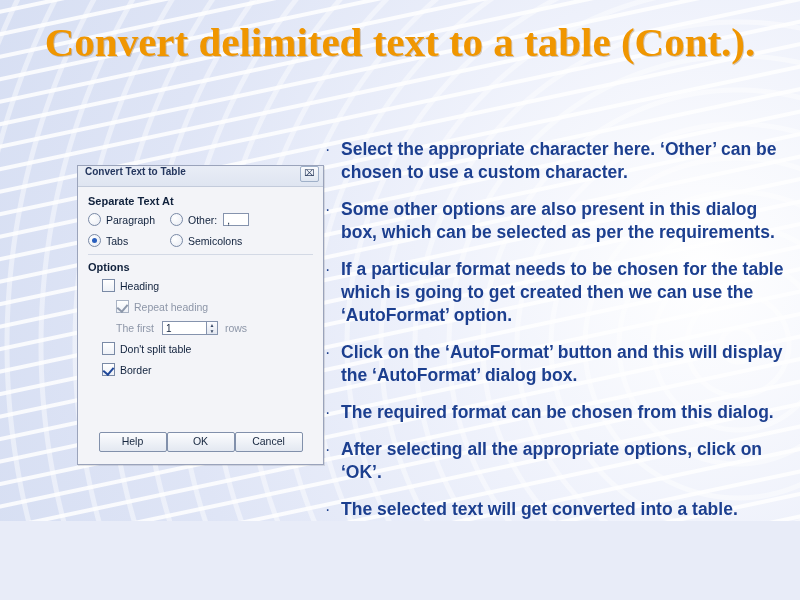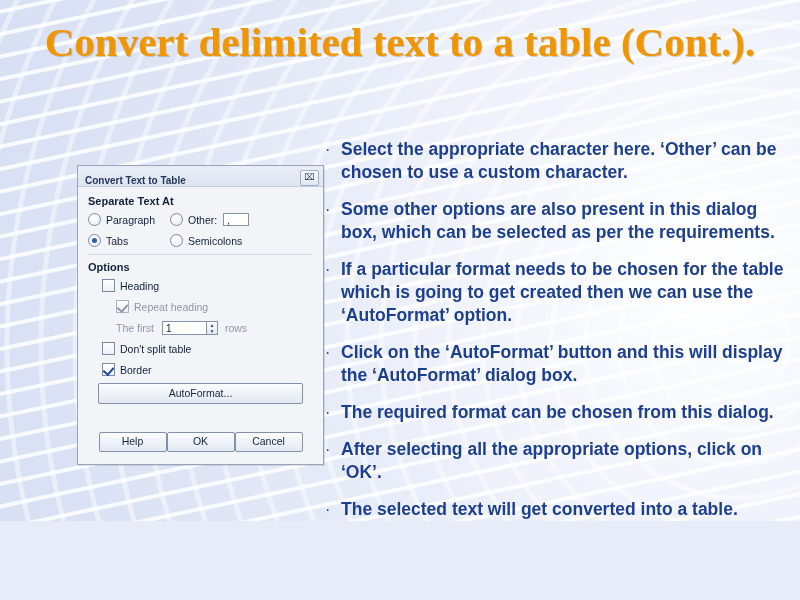--- a/index.html
+++ b/index.html
@@ -115,7 +115,7 @@
     background: linear-gradient(#e9edf6, #dfe5f1);
     border-bottom: 1px solid #c3cbdb;
     display: flex;
-    align-items: flex-end;
+    align-items: flex-start;
     padding: 0 4px 0 7px;
   }
   .dlg-title .cap {

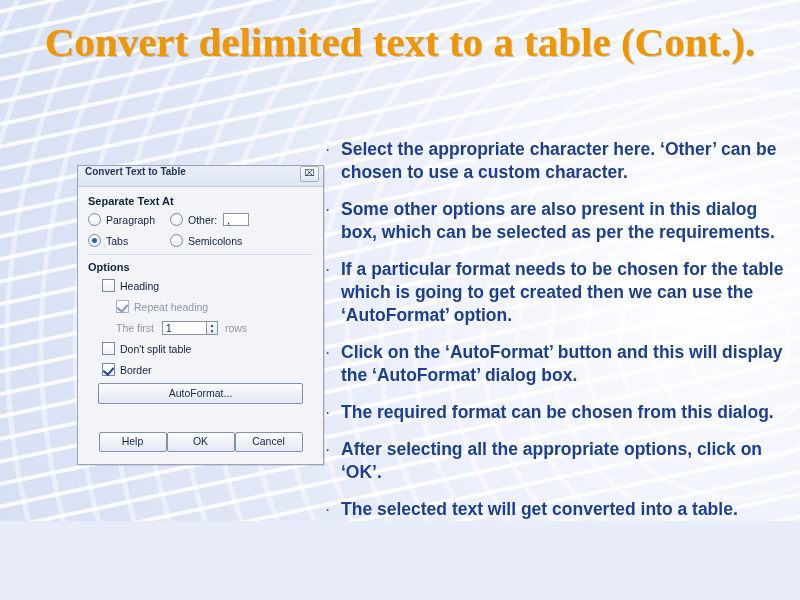--- a/index.html
+++ b/index.html
@@ -350,7 +350,6 @@
         </div>
       </div>
 
-      <div class="btn btn-autoformat">AutoFormat...</div>
 
       <div class="btn-row">
         <div class="btn">Help</div>

